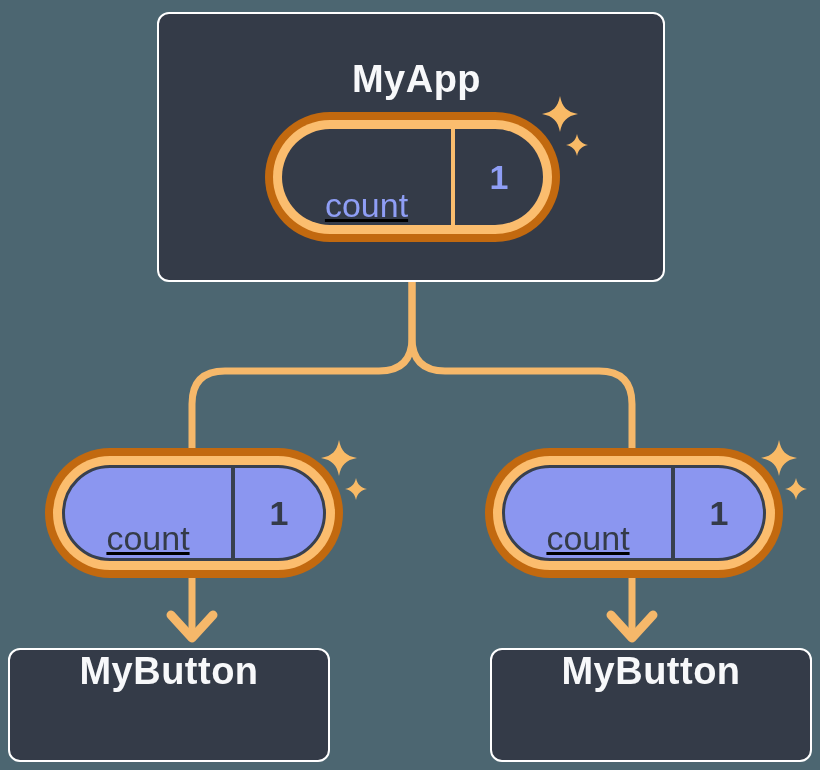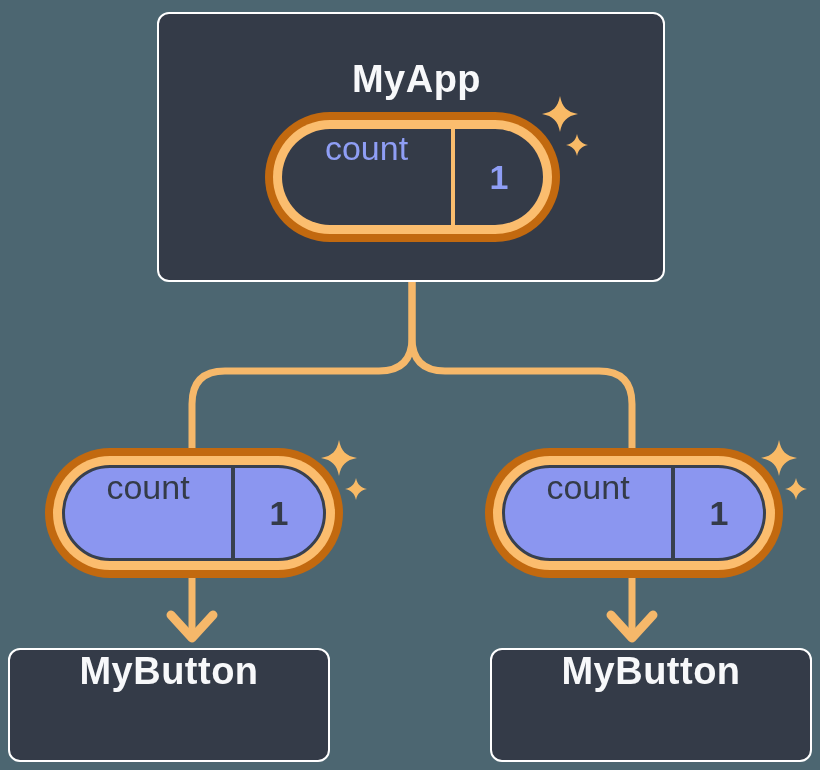--- a/index.html
+++ b/index.html
@@ -71,7 +71,7 @@
   .pill-core.root { background:#343b48; }
   .pill-core.child { background:#8b96f0; border:3px solid #38404e; }
   .pill-cell-key {
-    flex:1; display:flex; align-items:flex-start; justify-content:center;
+    flex:1; display:flex; align-items:flex-end; justify-content:center;text-decoration:underline;
   }
   .pill-cell-val {
     width:88px; display:flex; align-items:center; justify-content:center;

